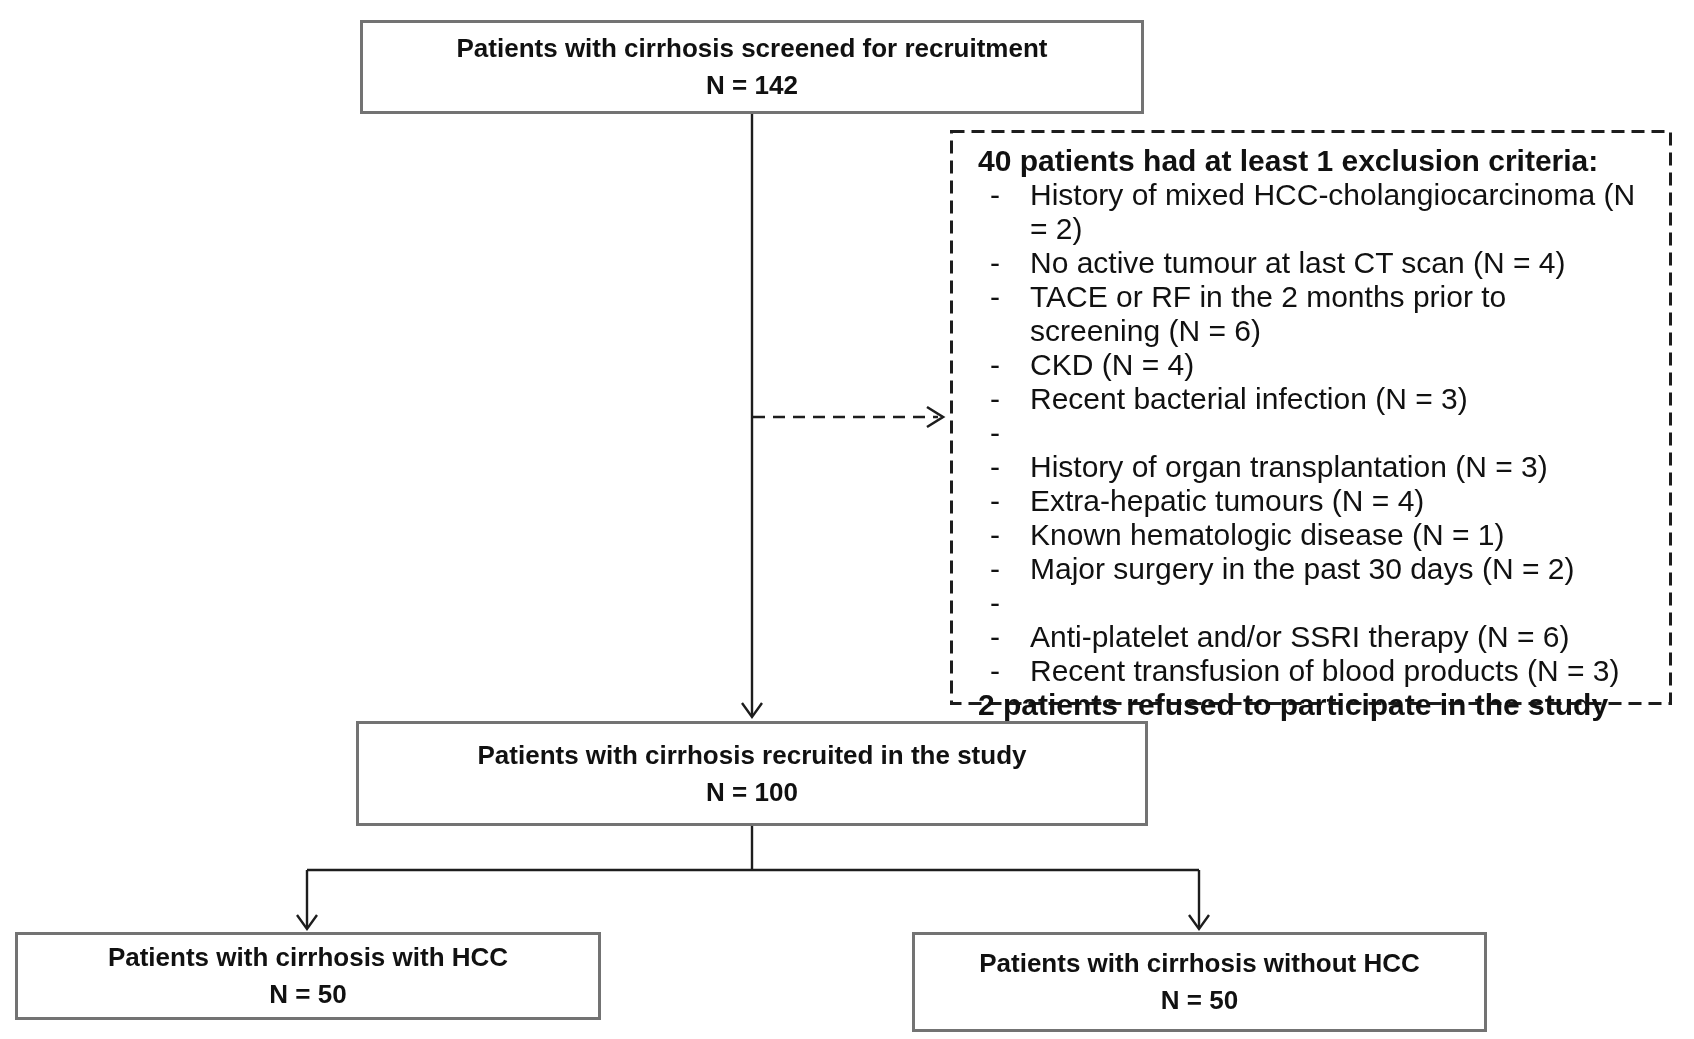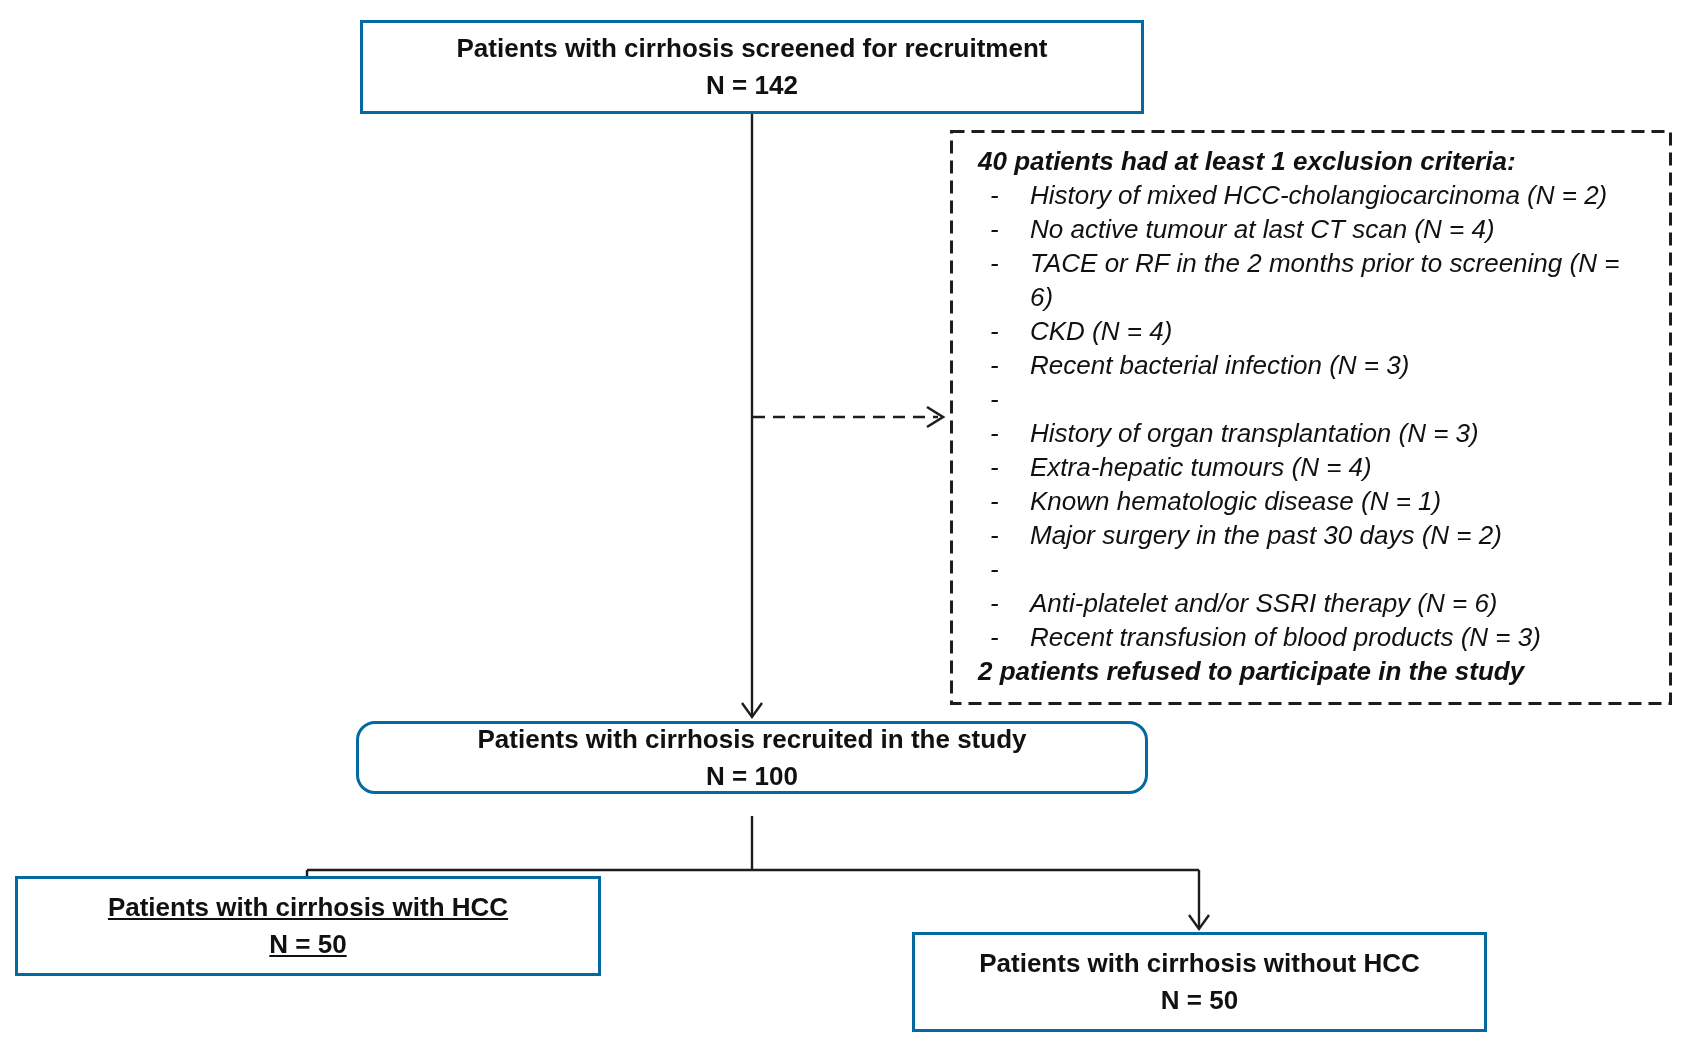--- a/index.html
+++ b/index.html
@@ -30,7 +30,7 @@
   .node {
     position: absolute;
     box-sizing: border-box;
-    border: 3px solid #0369a1;
+    border: 3px solid #737373;
     background: #ffffff;
     display: flex;
     flex-direction: column;

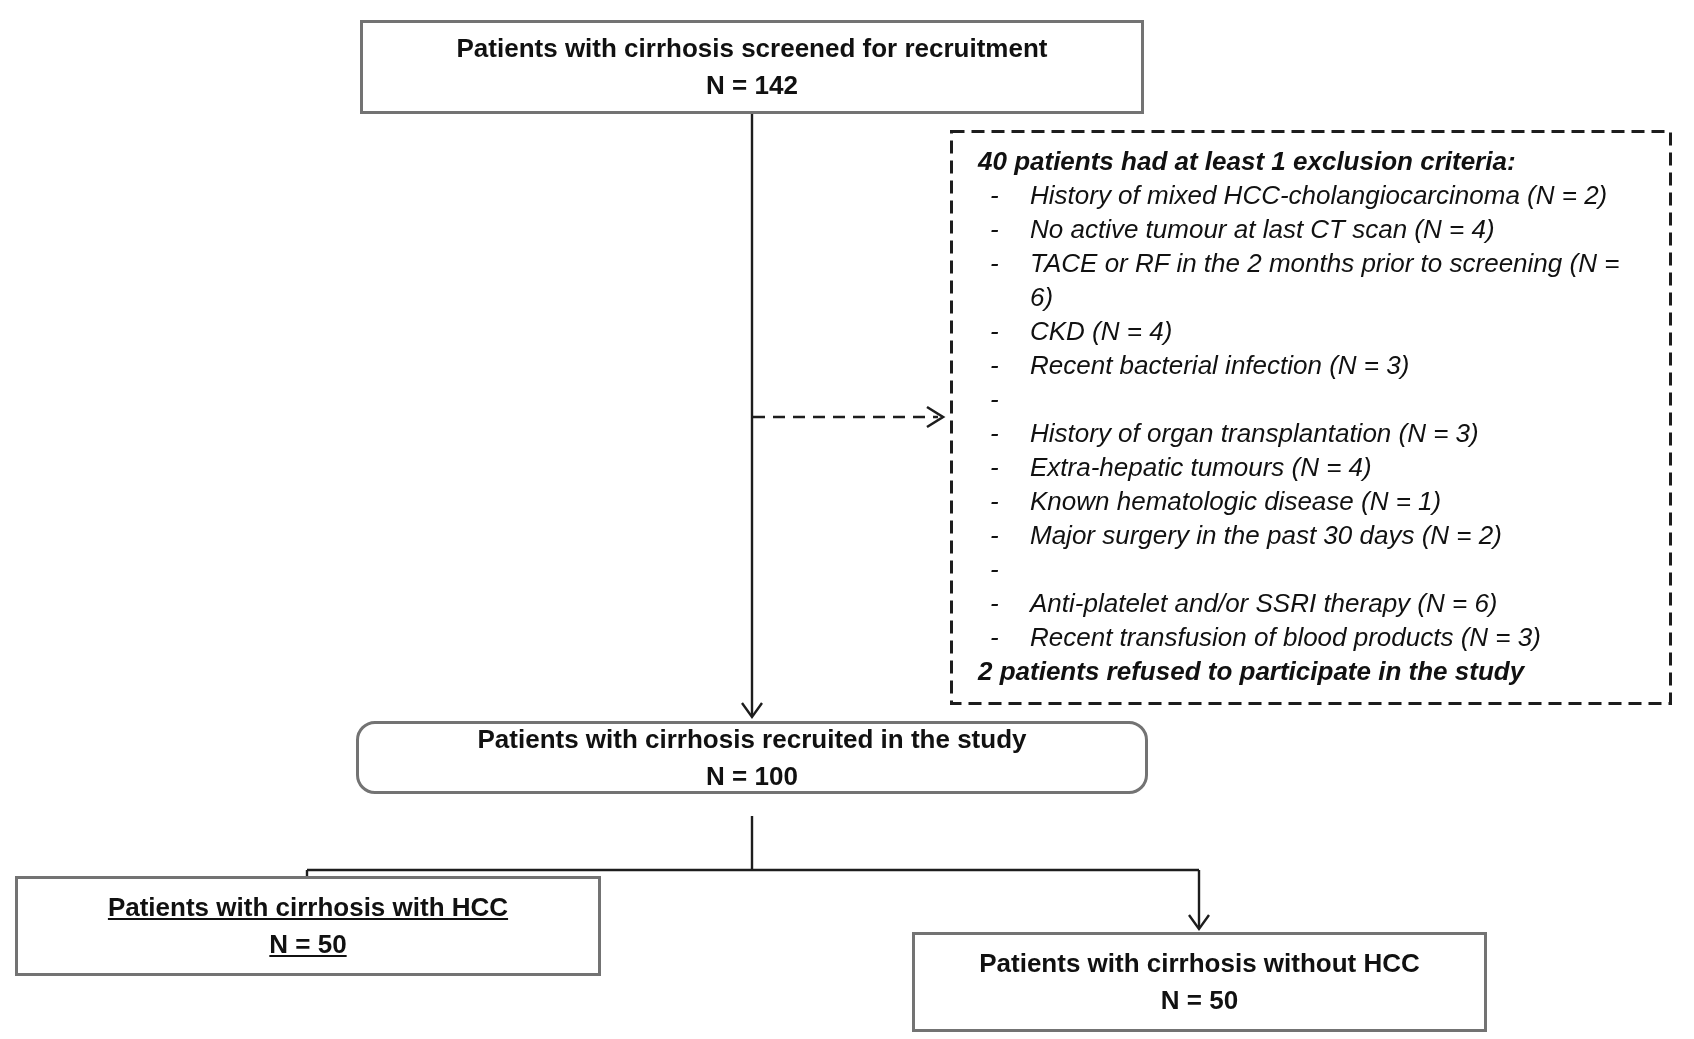--- a/index.html
+++ b/index.html
@@ -53,9 +53,8 @@
     height: 575px;
     box-sizing: border-box;
     padding: 14px 0 0 28px;
-    font-size: 26px;
+    font-size: 30px;
     line-height: 34px;
-    font-style: italic;
   }
   .ex-header, .ex-footer { font-weight: bold; }
   .exclusion ul {

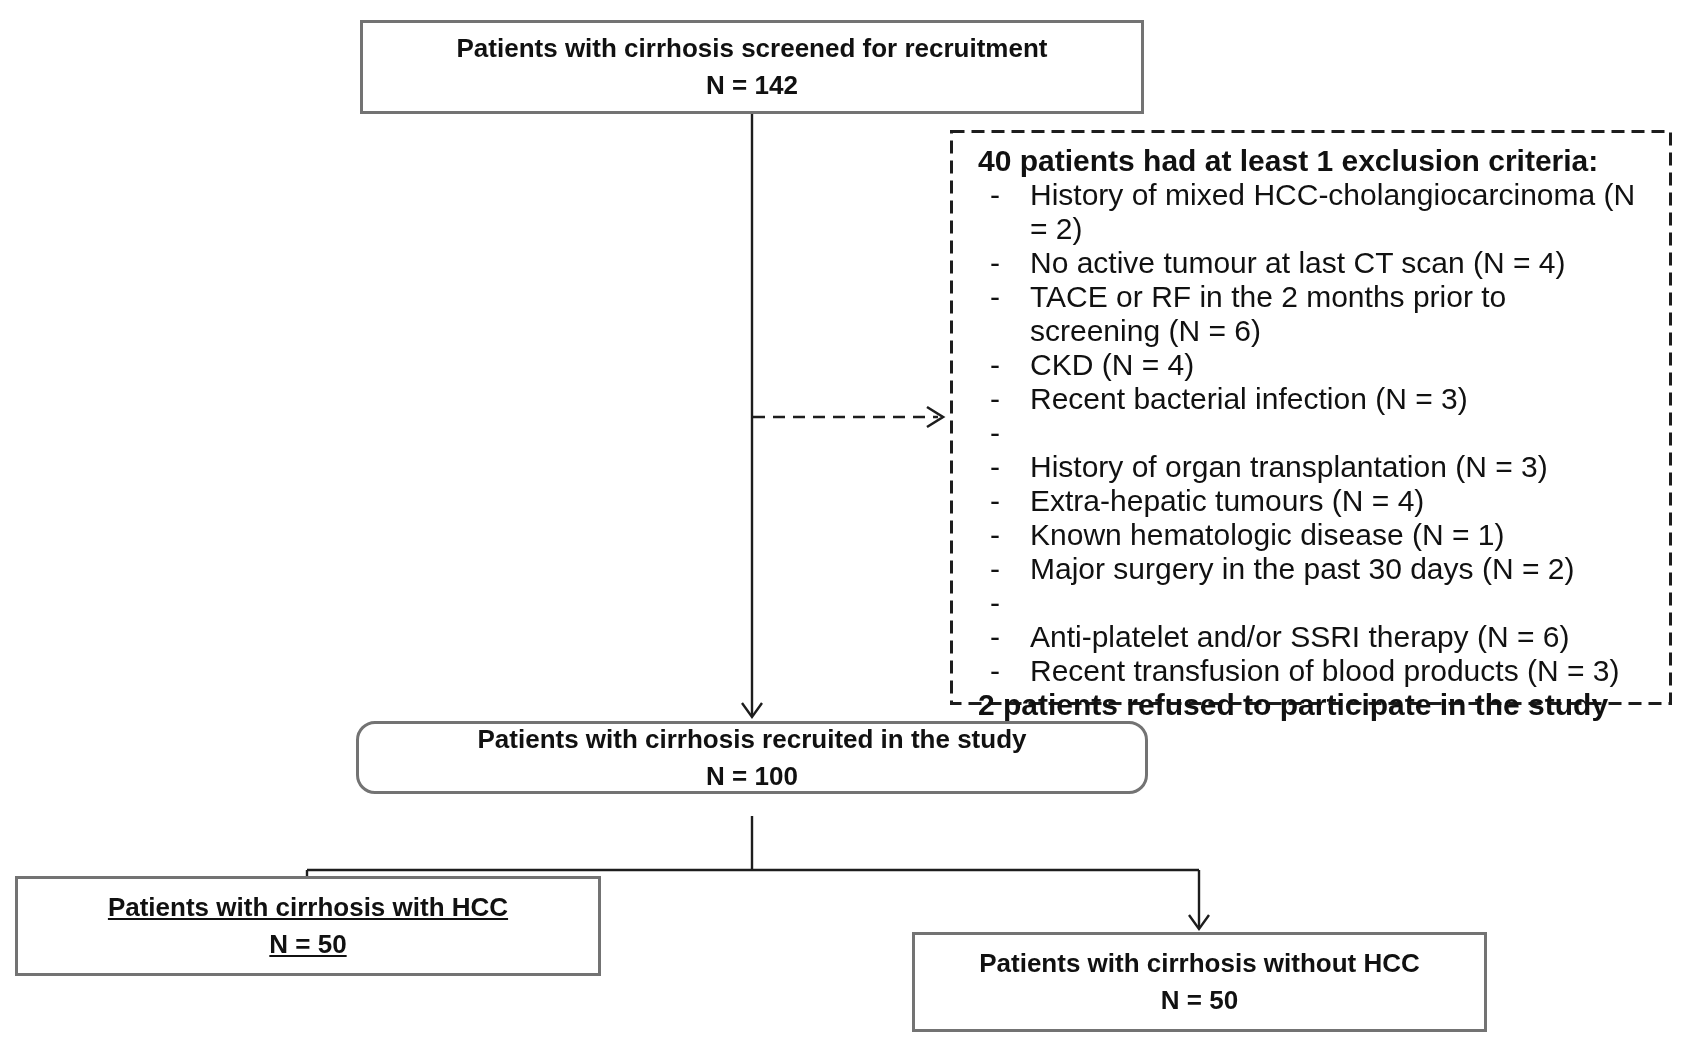--- a/index.html
+++ b/index.html
@@ -42,7 +42,7 @@
     line-height: 37px;
   }
   .node-screened  { left: 360px; top: 20px;  width: 784px; height: 94px; }
-  .node-recruited { left: 356px; top: 721px; width: 792px; height: 73px; border-radius: 19px; }
+  .node-recruited { left: 356px; top: 721px; width: 792px; height: 105px; }
   .node-hcc       { left: 15px;  top: 876px; width: 586px; height: 100px; text-decoration: underline; }
   .node-no-hcc    { left: 912px; top: 932px; width: 575px; height: 100px; }
   .exclusion {

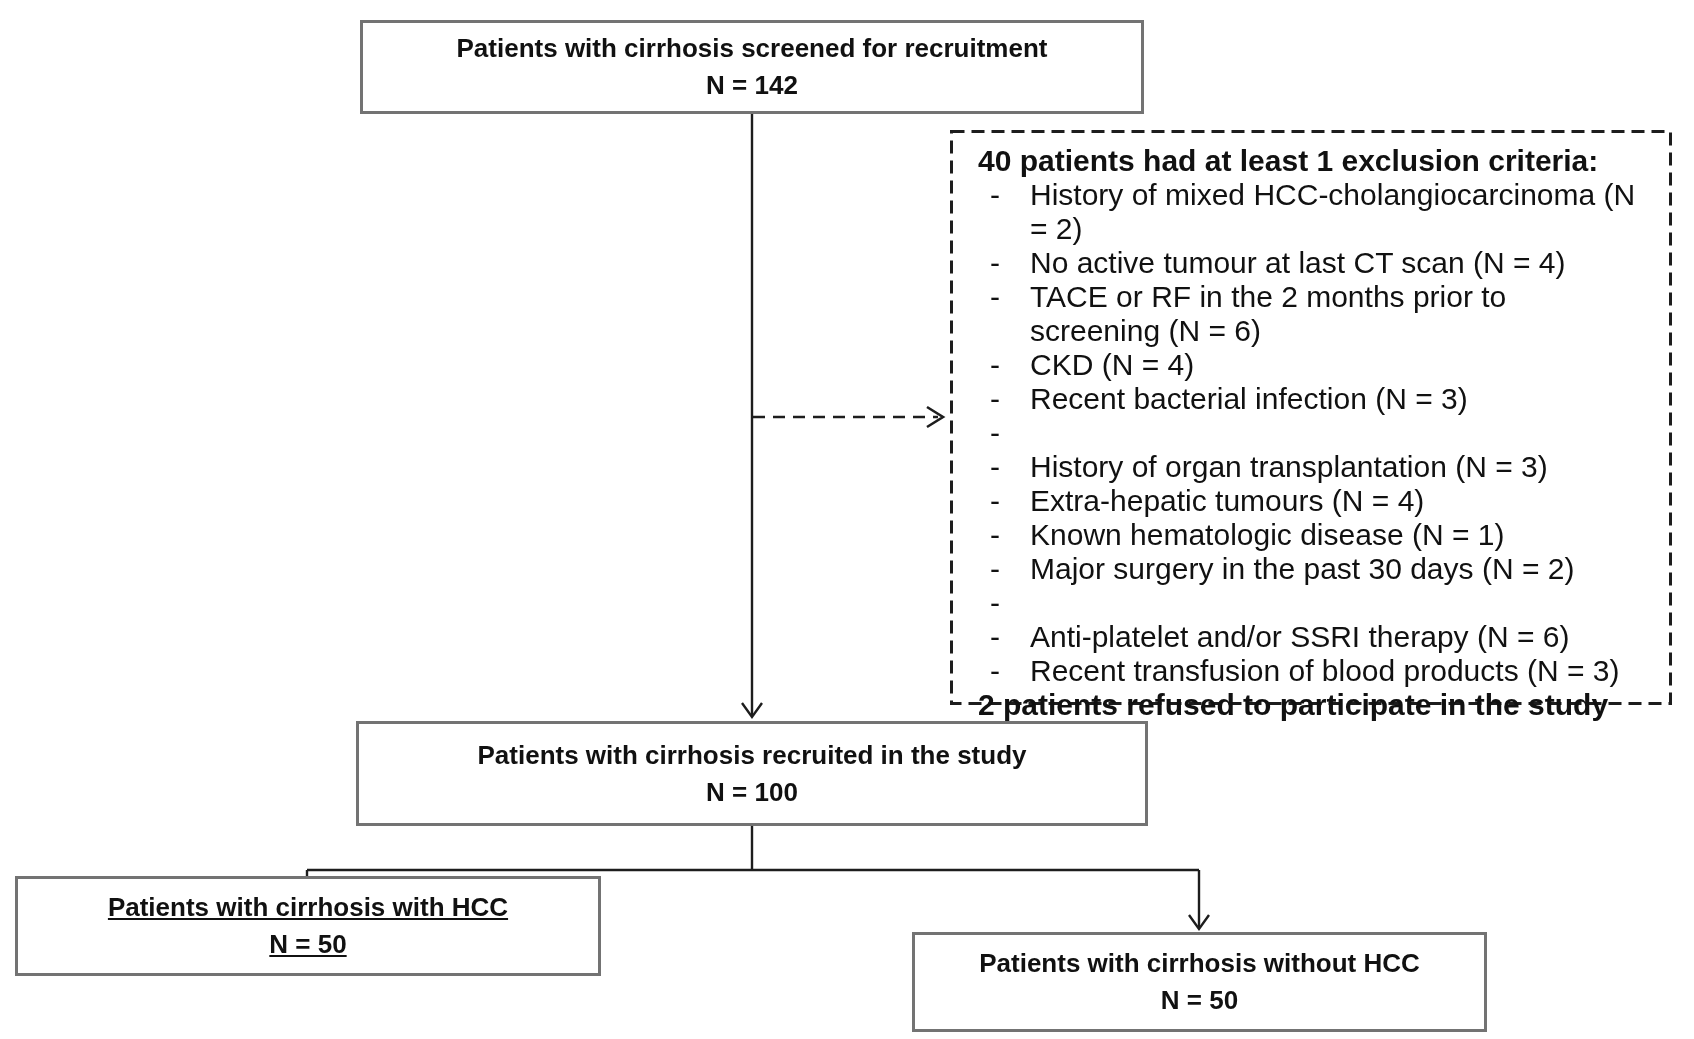--- a/index.html
+++ b/index.html
@@ -43,7 +43,7 @@
   }
   .node-screened  { left: 360px; top: 20px;  width: 784px; height: 94px; }
   .node-recruited { left: 356px; top: 721px; width: 792px; height: 105px; }
-  .node-hcc       { left: 15px;  top: 876px; width: 586px; height: 100px; text-decoration: underline; }
+  .node-hcc       { left: 15px;  top: 932px; width: 586px; height: 88px; }
   .node-no-hcc    { left: 912px; top: 932px; width: 575px; height: 100px; }
   .exclusion {
     position: absolute;

